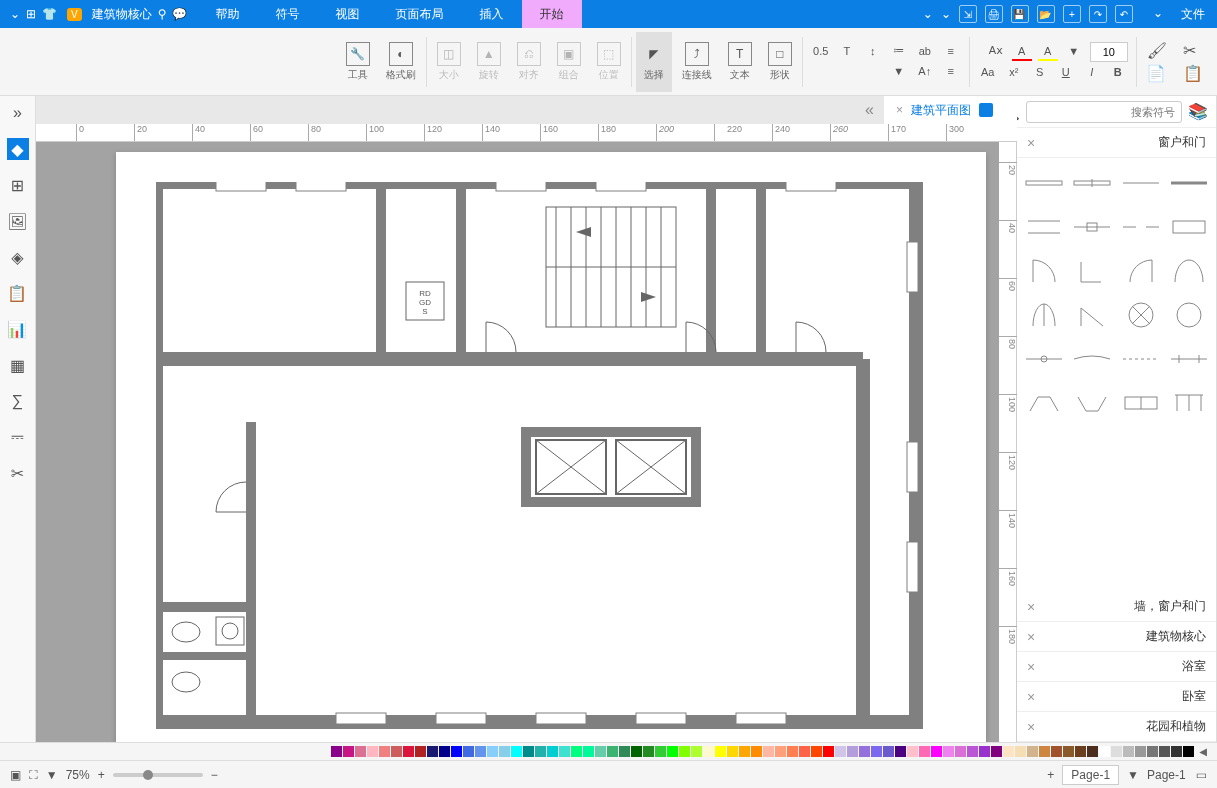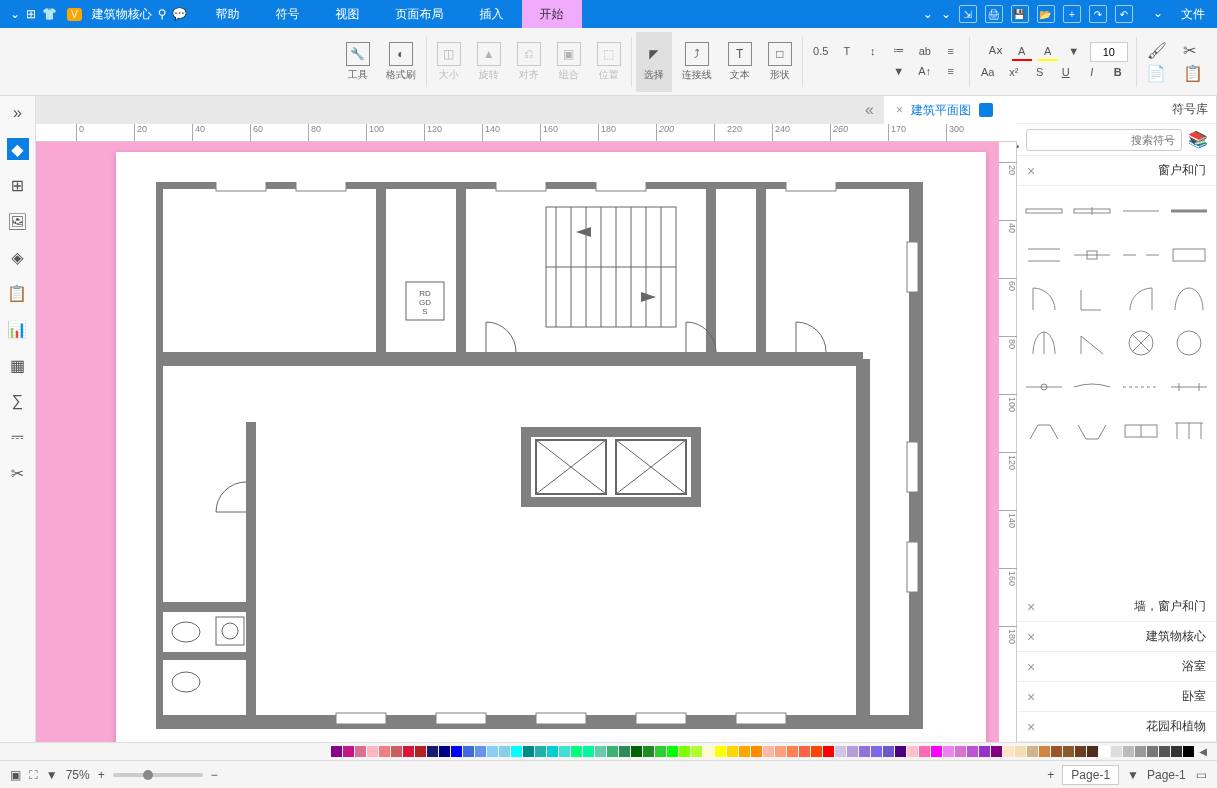--- a/index.html
+++ b/index.html
@@ -220,7 +220,6 @@
 <div class="main">
 
   <div class="sympanel">
-    <div class="sym-head">符号库</div>
     <div class="sym-search">
       <div class="sic">📚</div>
       <input placeholder="搜索符号" style="">

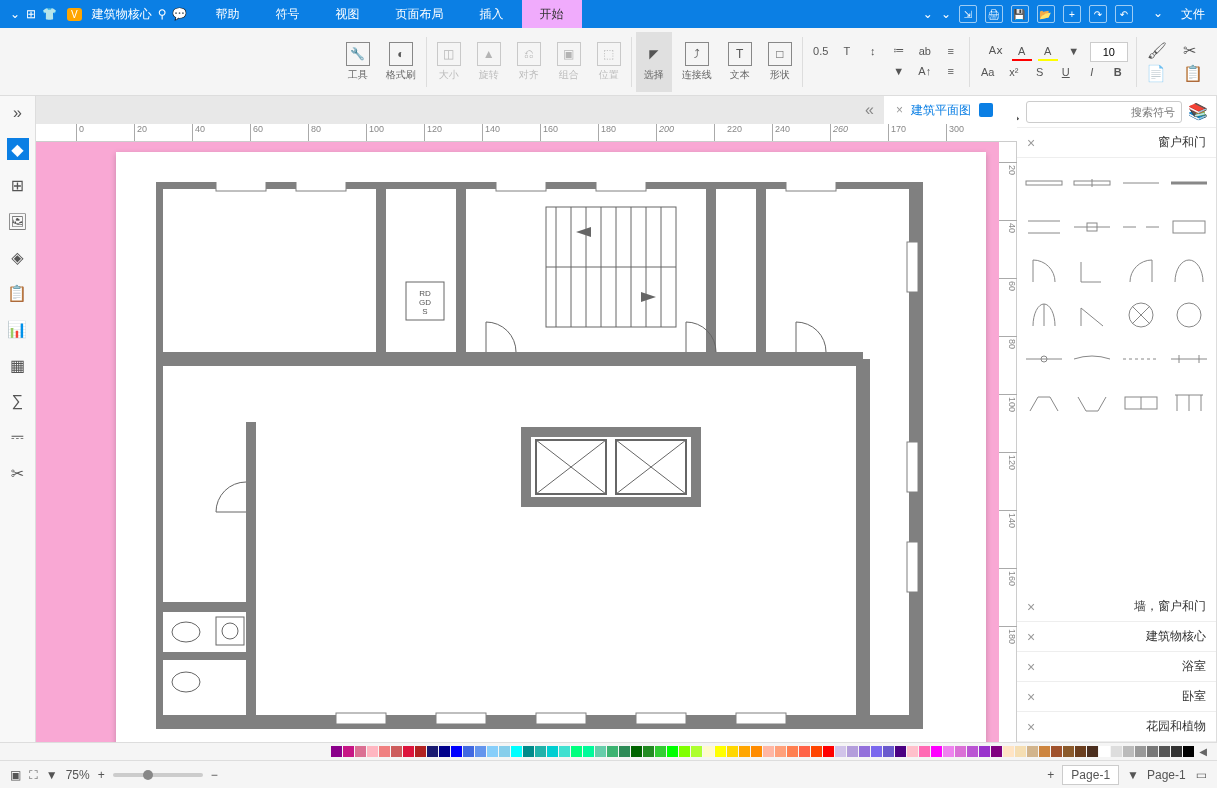--- a/index.html
+++ b/index.html
@@ -62,7 +62,7 @@
 .canvas-row{flex:1;display:flex;overflow:hidden;flex-direction:row-reverse}
 .ruler-v{width:18px;background:#fff;border-right:1px solid #ccc;position:relative;font-size:9px;color:#888}
 .ruler-v .tick{position:absolute;left:0;border-top:1px solid #aaa;width:18px;writing-mode:vertical-rl;padding-top:2px}
-.canvas{flex:1;background:#f9a8d4;overflow:auto;position:relative}
+.canvas{flex:1;background:#a3a3a3;overflow:auto;position:relative}
 .page{position:absolute;left:80px;top:10px;width:870px;height:600px;background:#fff;box-shadow:0 2px 6px rgba(0,0,0,.2)}
 
 

